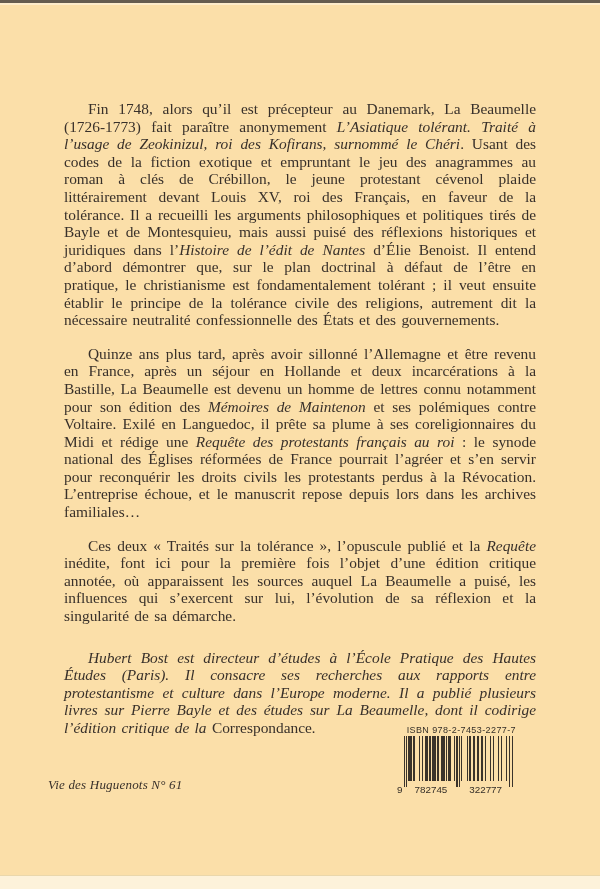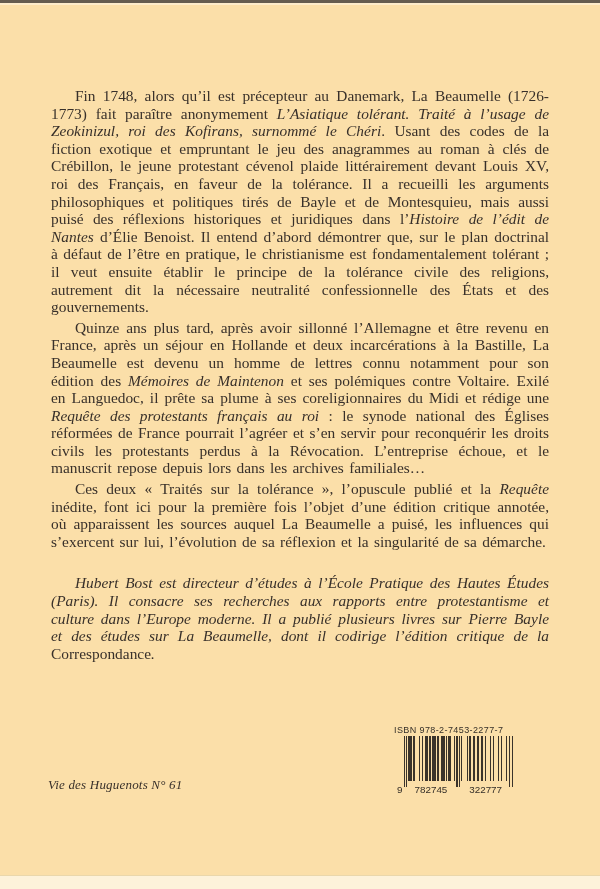--- a/index.html
+++ b/index.html
@@ -18,7 +18,7 @@
     font-size:15.4px;line-height:17.6px;text-align:justify;
     word-spacing:1.5px;
   }
-  .para{margin:3px;text-indent:24px;}
+  .para{margin:16px;text-indent:24px;}
   .para.bio{margin-top:24px;}
   .italic{font-style:italic;}
   .roman{font-style:normal;}

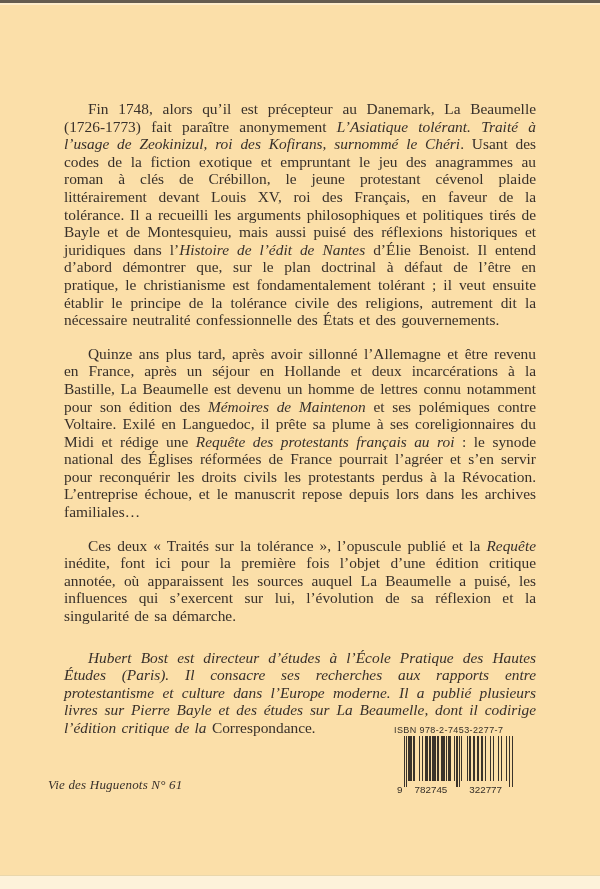--- a/index.html
+++ b/index.html
@@ -23,7 +23,7 @@
   .italic{font-style:italic;}
   .roman{font-style:normal;}
 
-  .isbn-block{position:absolute;left:394px;top:725px;width:122px;text-align:left;}
+  .isbn-block{position:absolute;left:394px;top:725px;width:122px;text-align:right;}
   .isbn-label{
     font-family:"Liberation Sans",sans-serif;
     font-size:9px;letter-spacing:.4px;color:#352f28;

